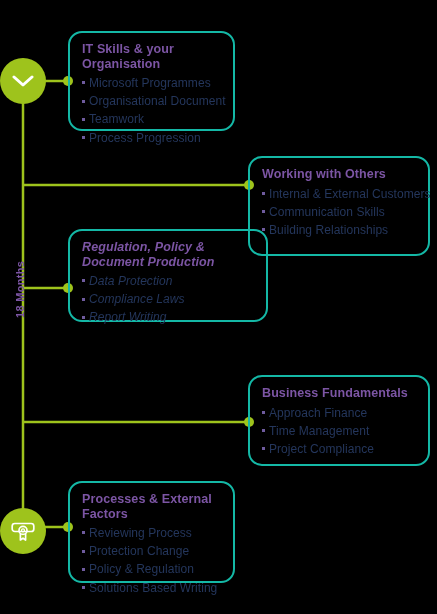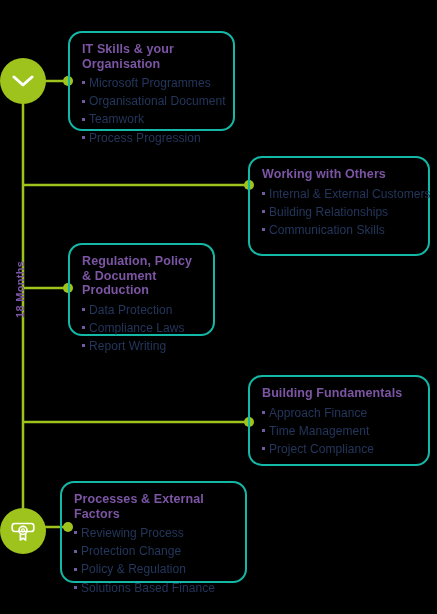--- a/index.html
+++ b/index.html
@@ -141,8 +141,8 @@
     <div class="box-title">Working with Others</div>
     <ul class="box-list">
       <li><span class="bullet"></span><span>Internal &amp; External Customers</span></li>
+      <li><span class="bullet"></span><span>Communication Skills</span></li>
       <li><span class="bullet"></span><span>Building Relationships</span></li>
-      <li><span class="bullet"></span><span>Communication Skills</span></li>
     </ul>
   </div>
 

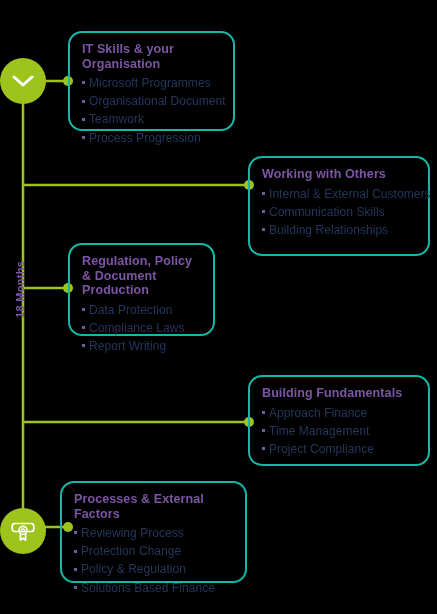--- a/index.html
+++ b/index.html
@@ -146,7 +146,7 @@
     </ul>
   </div>
 
-  <div class="box" style="left:68px;top:243px;width:147px;height:93px;">
+  <div class="box" style="left:68px;top:229px;width:200px;height:93px;font-style:italic;">
     <div class="box-title">Regulation, Policy &amp; Document Production</div>
     <ul class="box-list">
       <li><span class="bullet"></span><span>Data Protection</span></li>

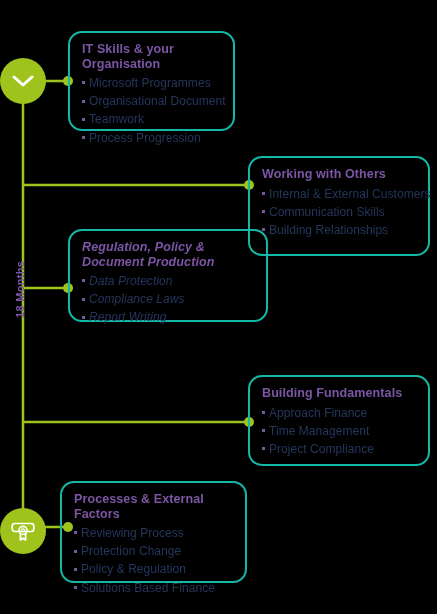--- a/index.html
+++ b/index.html
@@ -156,7 +156,7 @@
   </div>
 
   <div class="box" style="left:248px;top:375px;width:182px;height:91px;">
-    <div class="box-title">Building Fundamentals</div>
+    <div class="box-title">Business Fundamentals</div>
     <ul class="box-list">
       <li><span class="bullet"></span><span>Approach Finance</span></li>
       <li><span class="bullet"></span><span>Time Management</span></li>

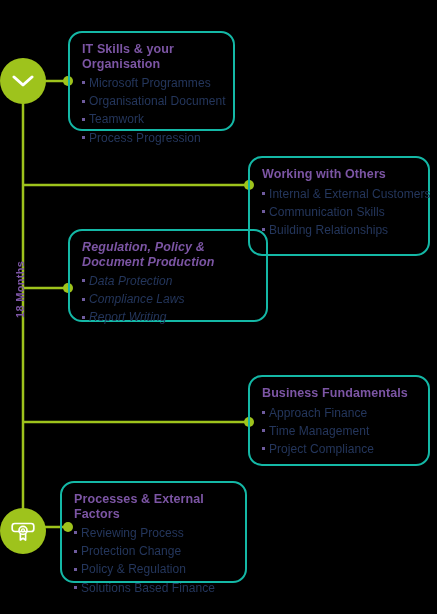--- a/index.html
+++ b/index.html
@@ -164,7 +164,7 @@
     </ul>
   </div>
 
-  <div class="box" style="left:60px;top:481px;width:187px;height:102px;text-decoration:underline;">
+  <div class="box" style="left:68px;top:481px;width:167px;height:102px;text-decoration:underline;">
     <div class="box-title">Processes &amp; External Factors</div>
     <ul class="box-list">
       <li><span class="bullet"></span><span>Reviewing Process</span></li>

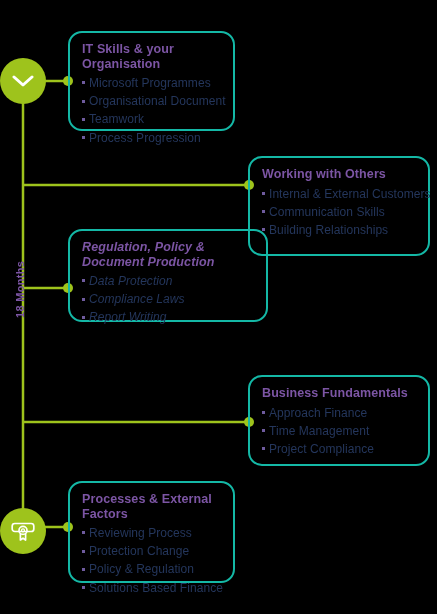--- a/index.html
+++ b/index.html
@@ -170,7 +170,7 @@
       <li><span class="bullet"></span><span>Reviewing Process</span></li>
       <li><span class="bullet"></span><span>Protection Change</span></li>
       <li><span class="bullet"></span><span>Policy &amp; Regulation</span></li>
-      <li><span class="bullet"></span><span>Solutions Based Finance</span></li>
+      <li><span class="bullet"></span><span>Solutions Based Writing</span></li>
     </ul>
   </div>
 

